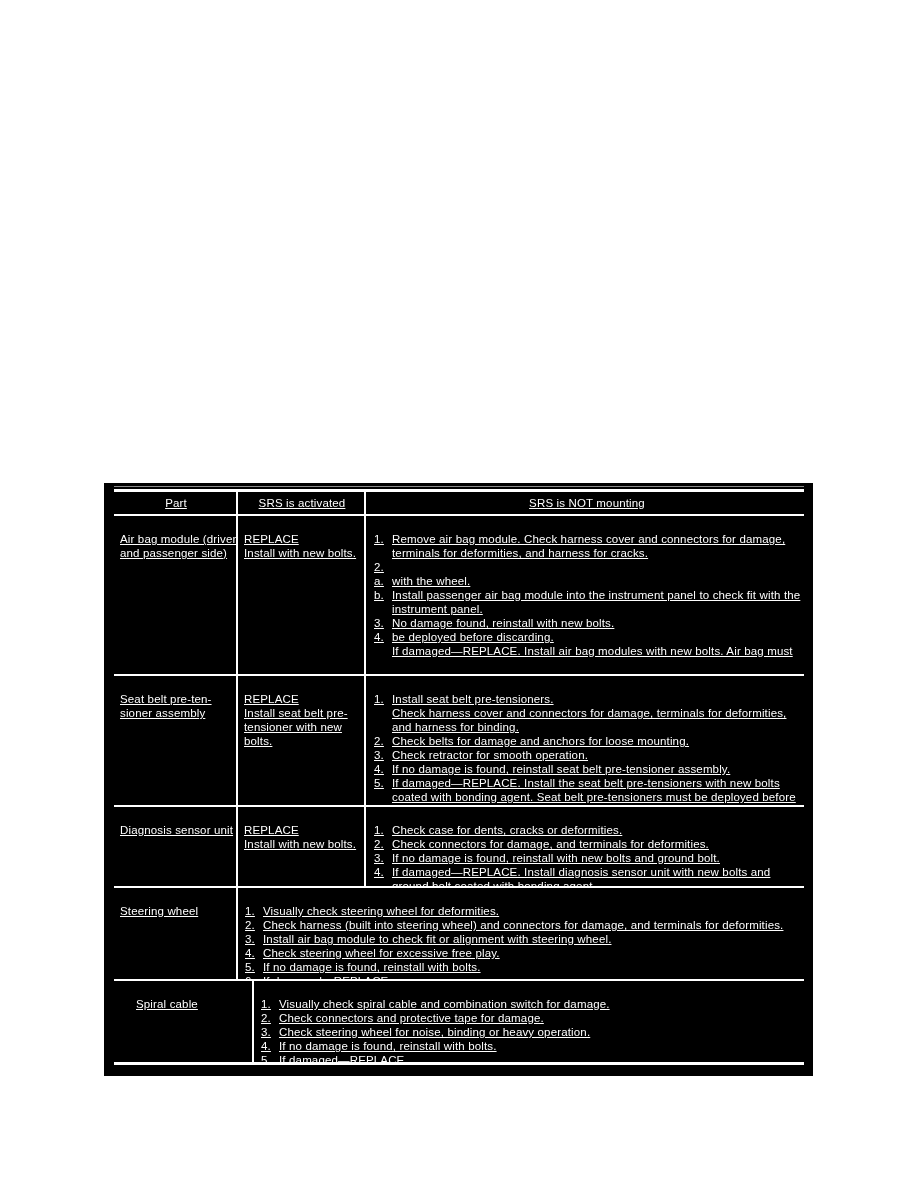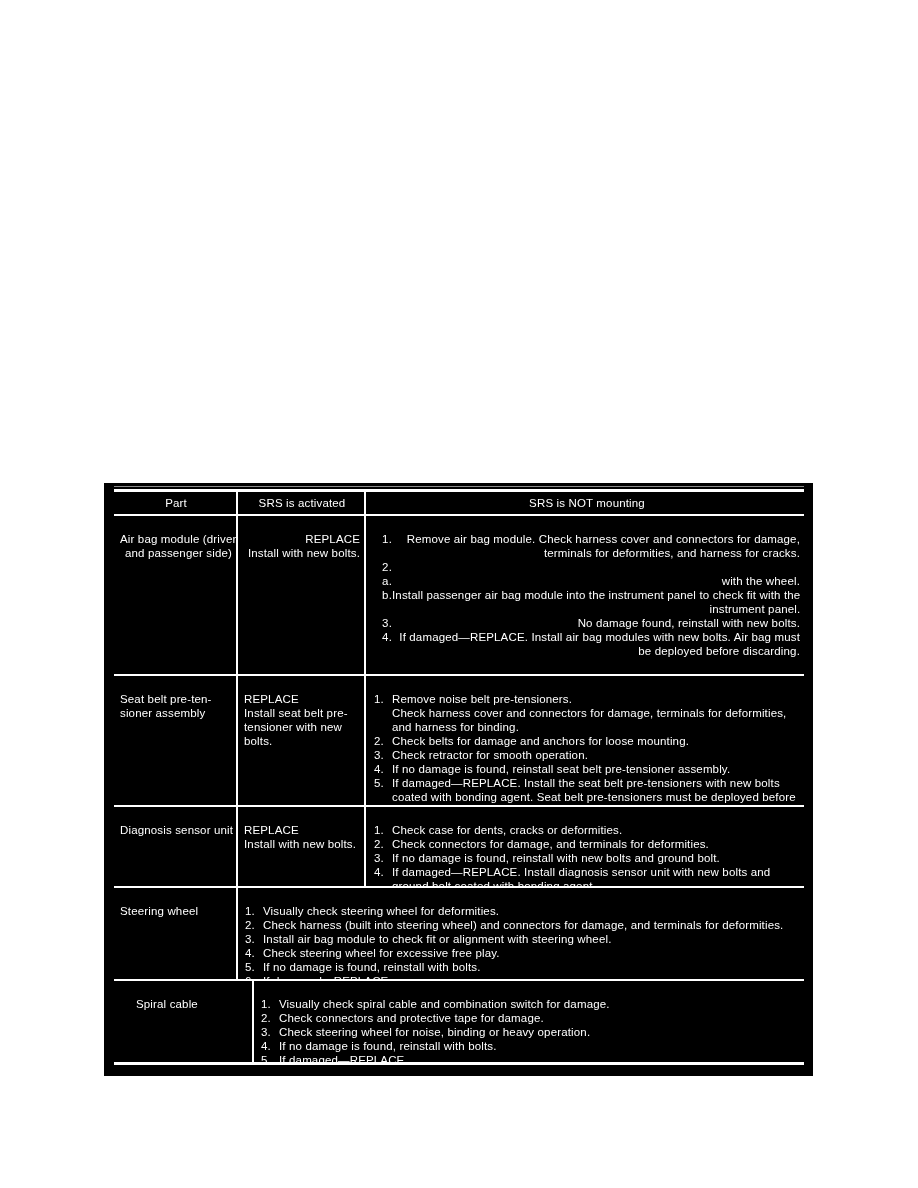--- a/index.html
+++ b/index.html
@@ -52,6 +52,7 @@
     box-sizing: border-box;
     padding: 16px 4px 4px 6px;
     overflow: hidden;
+    text-decoration: underline;
   }
   .c1 { border-right: 2px solid #ffffff; }
   .c2 { border-right: 2px solid #ffffff; }

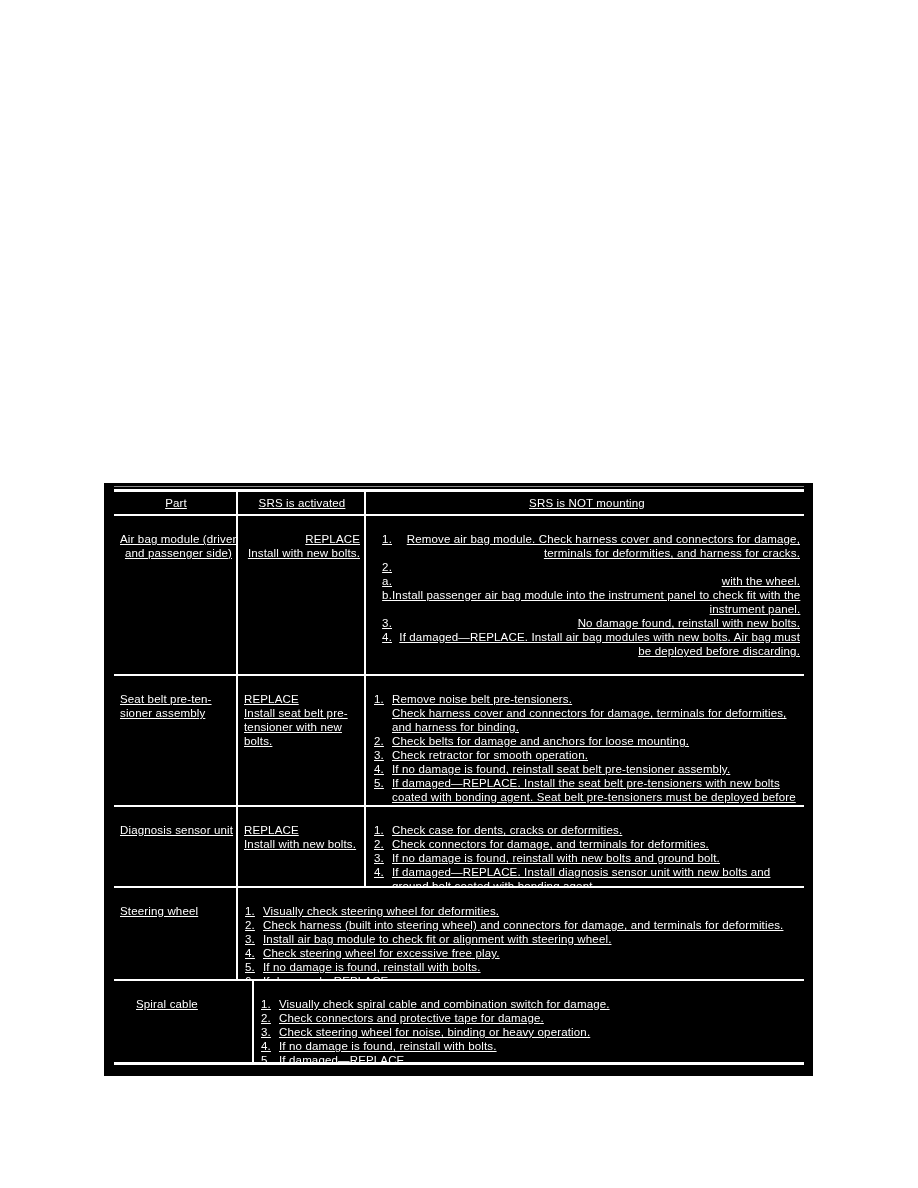--- a/index.html
+++ b/index.html
@@ -82,7 +82,7 @@
         <div class="cell c3">SRS is NOT mounting</div>
       </div>
       <div id="rows">
-          <div class="trow" style="height: 160px; text-align: right;">
+          <div class="trow" style="height: 160px;">
             <div class="cell c1">
               <div class="line">Air bag module (driver</div>
               <div class="line">and passenger side)</div>

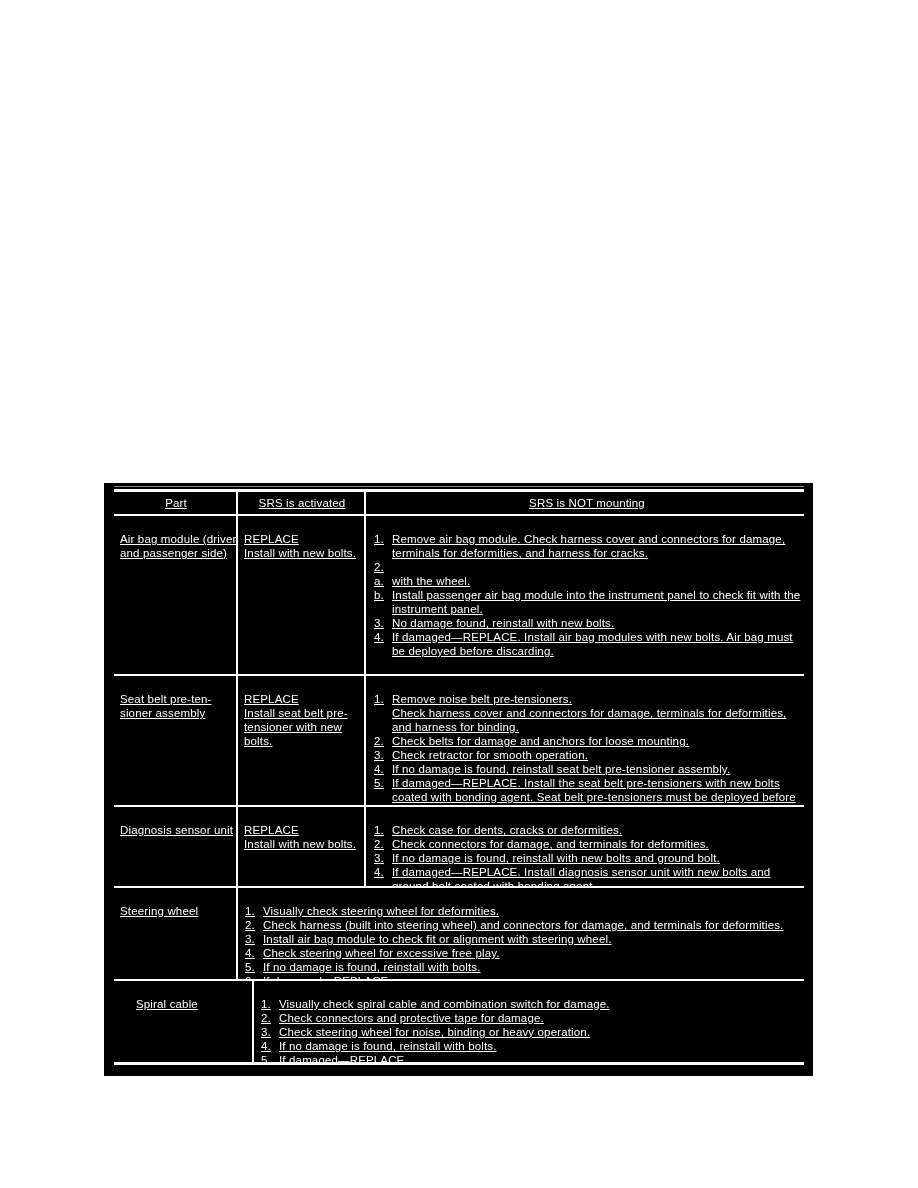--- a/index.html
+++ b/index.html
@@ -127,8 +127,8 @@
               <div class="step">
                 <div class="n">4.</div>
                 <div>
+                  <div class="line">be deployed before discarding.</div>
                   <div class="line">If damaged—REPLACE. Install air bag modules with new bolts. Air bag must</div>
-                  <div class="line">be deployed before discarding.</div>
                 </div>
               </div>
             </div>

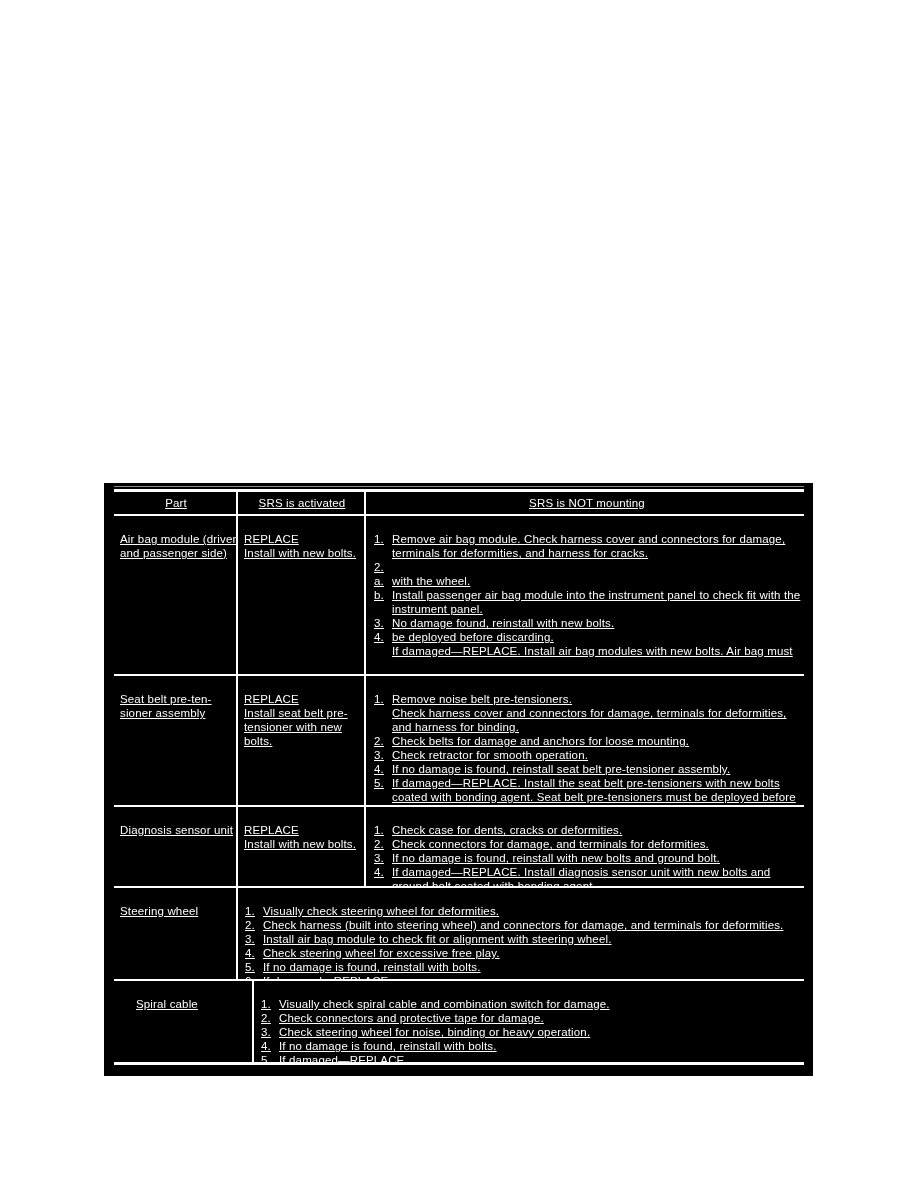--- a/index.html
+++ b/index.html
@@ -148,7 +148,7 @@
               <div class="step">
                 <div class="n">1.</div>
                 <div>
-                  <div class="line">Remove noise belt pre-tensioners.</div>
+                  <div class="line">Install seat belt pre-tensioners.</div>
                   <div class="line">Check harness cover and connectors for damage, terminals for deformities,</div>
                   <div class="line">and harness for binding.</div>
                 </div>

